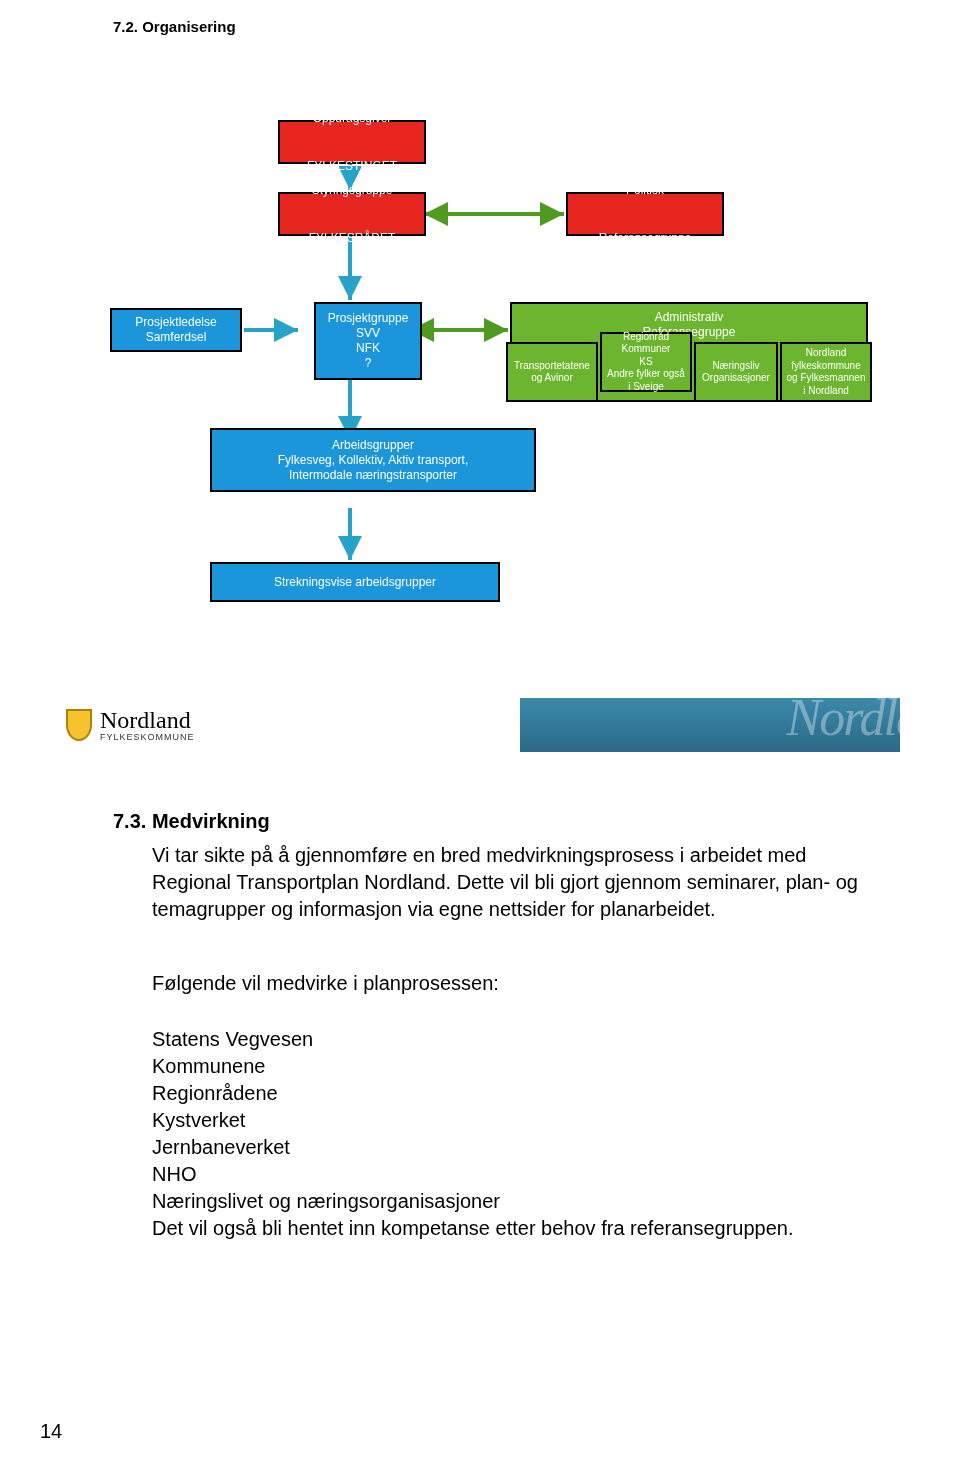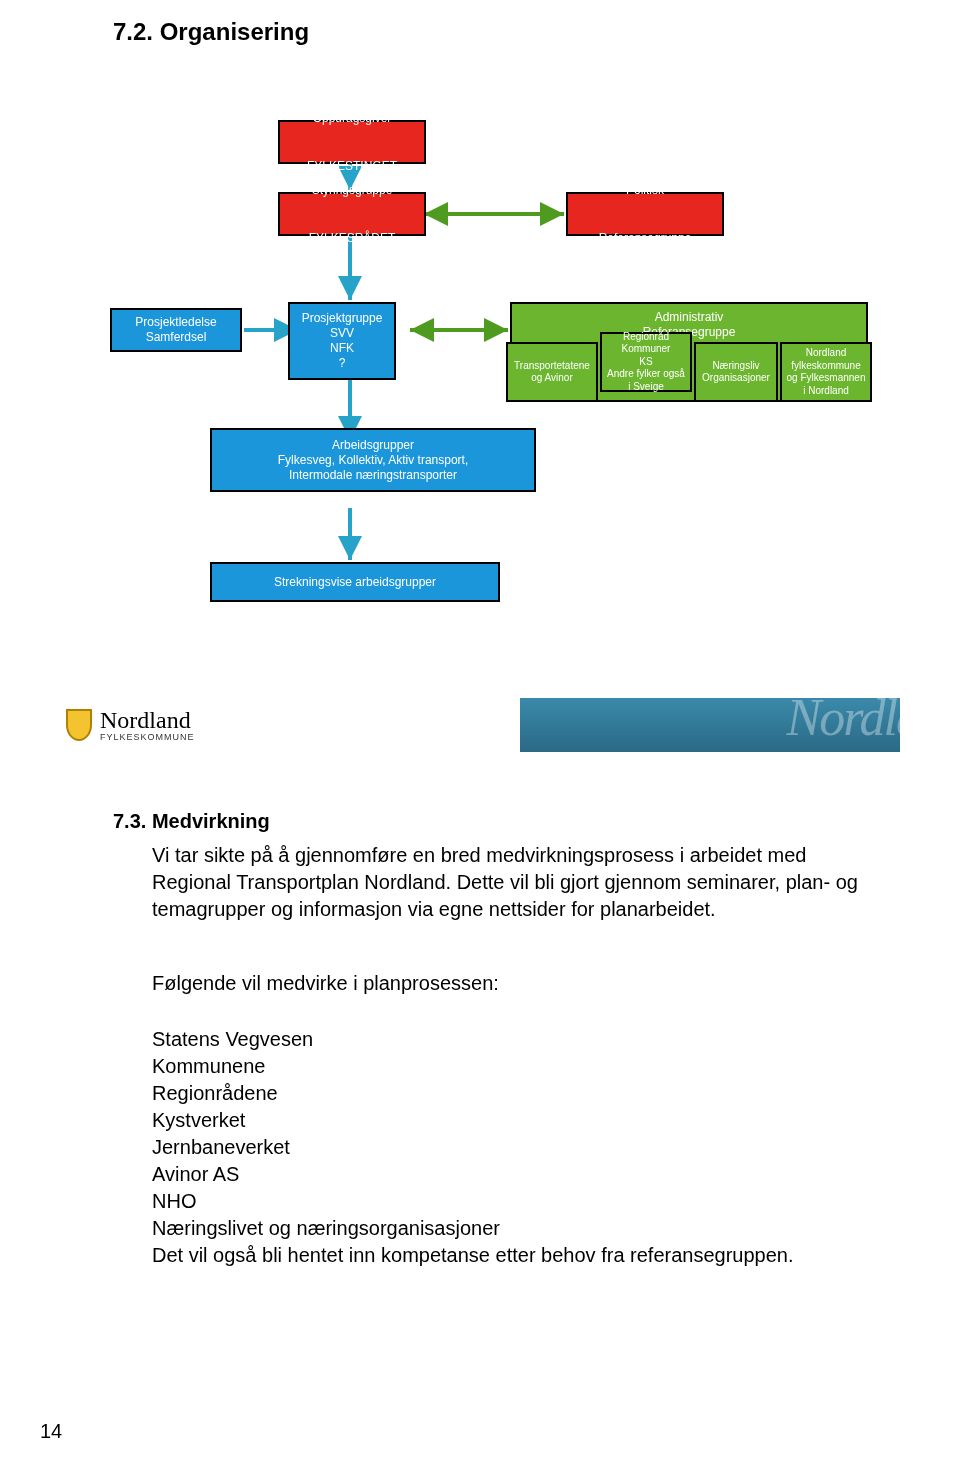--- a/index.html
+++ b/index.html
@@ -15,7 +15,7 @@
     position: absolute;
     left: 113px;
     top: 18px;
-    font-size: 24px;
+    font-size: 15px;
     font-weight: bold;
   }
   .diagram {

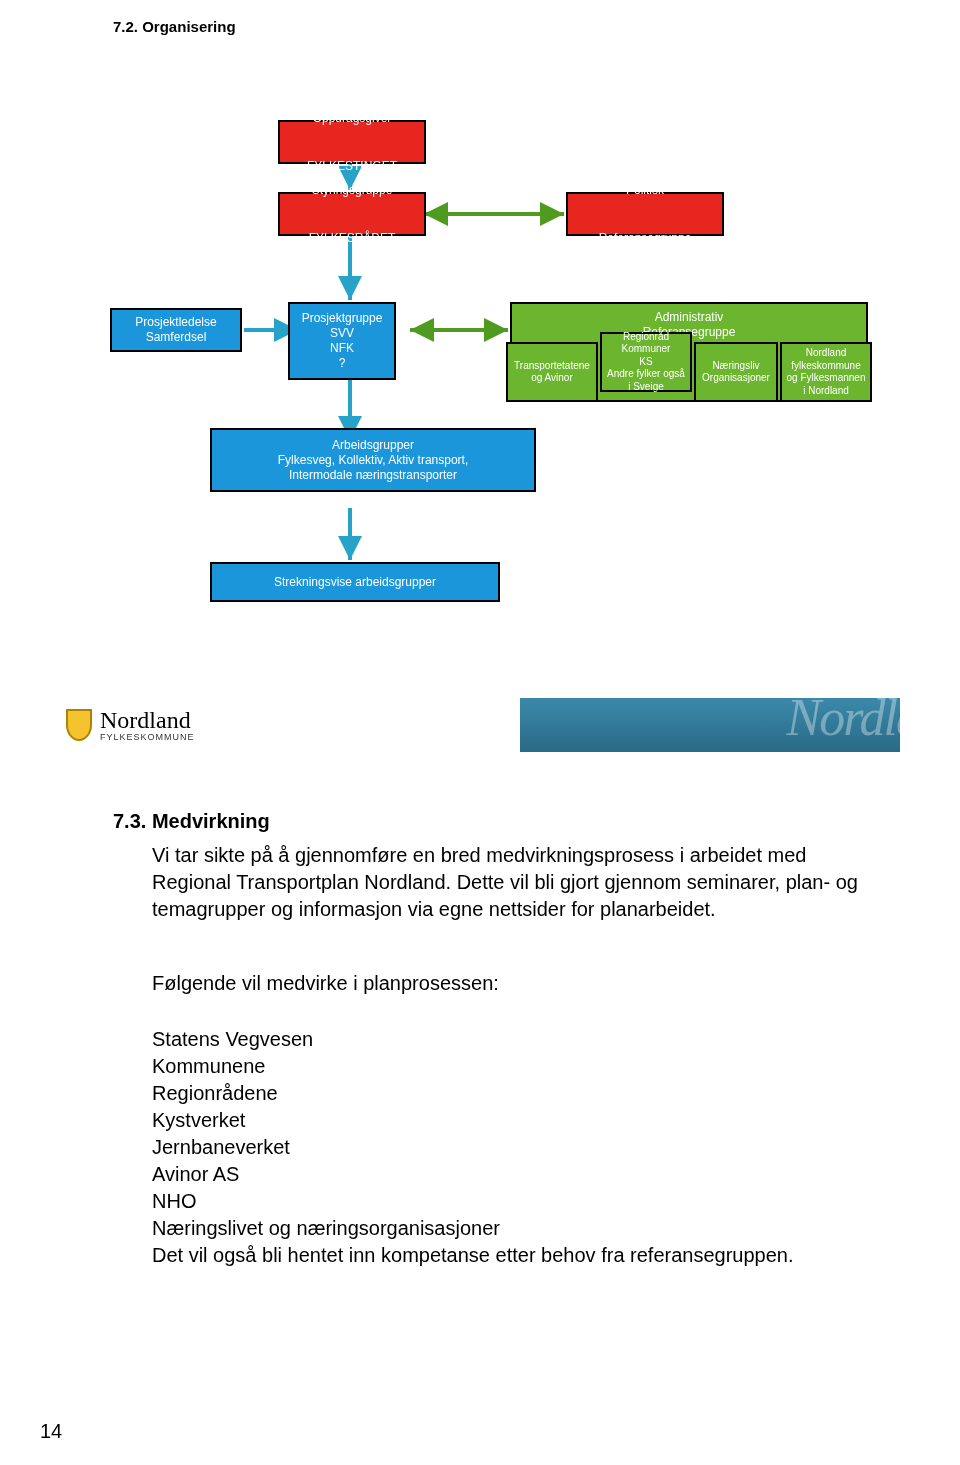--- a/index.html
+++ b/index.html
@@ -190,7 +190,7 @@
     <div>Samferdsel</div>
   </div>
 
-  <div class="box bluebox" style="left:178px;top:182px;width:108px;height:78px">
+  <div class="box bluebox" style="left:204px;top:182px;width:108px;height:78px">
     <div>Prosjektgruppe</div>
     <div>SVV</div>
     <div>NFK</div>

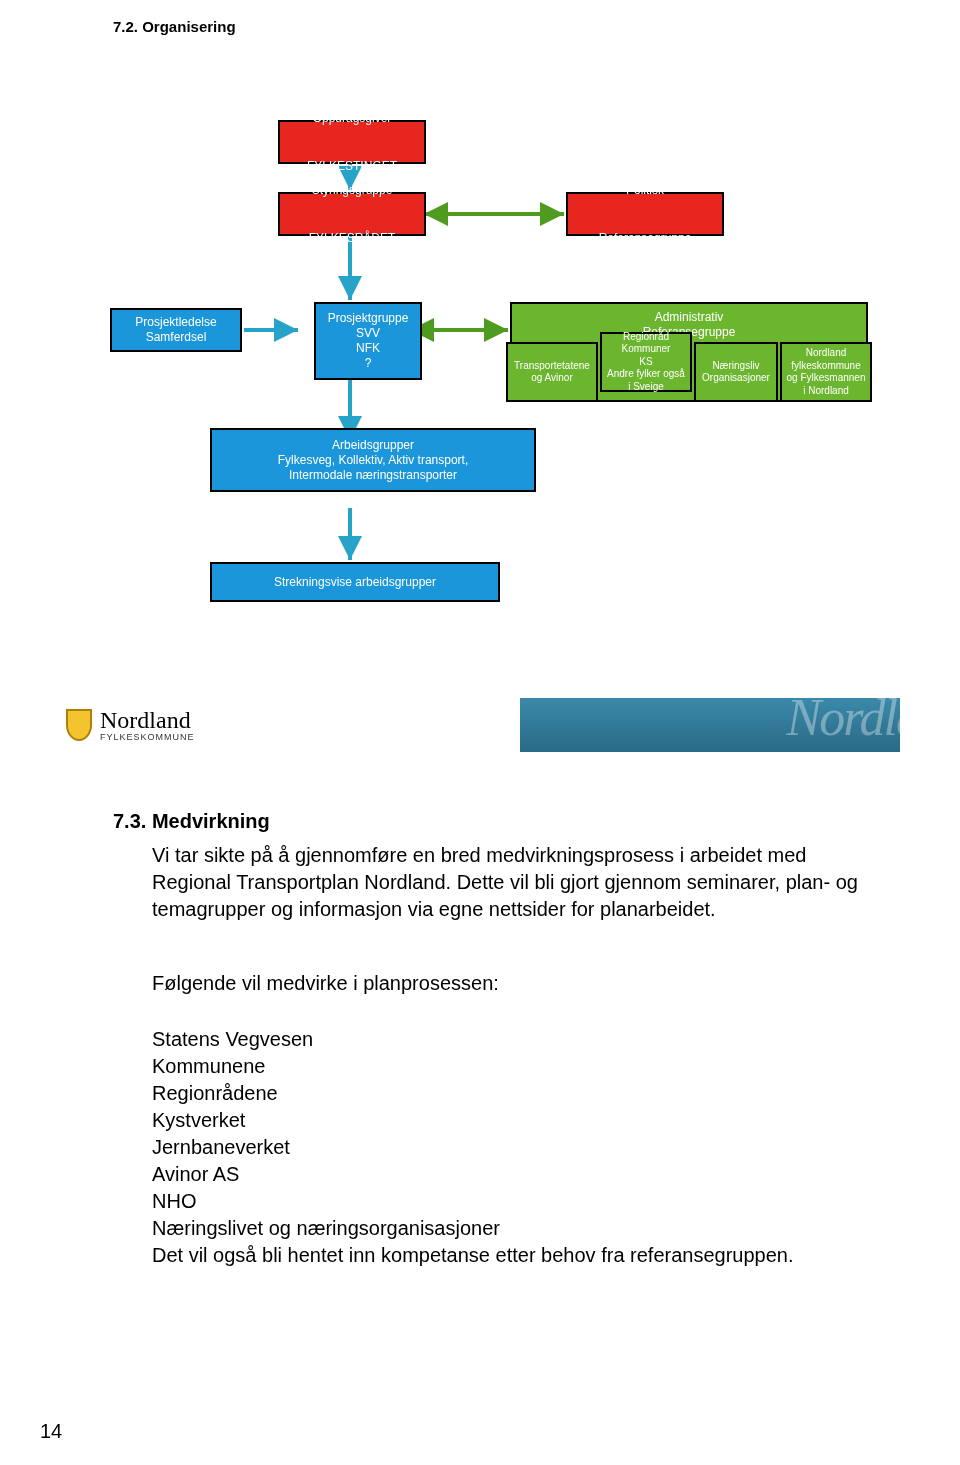--- a/index.html
+++ b/index.html
@@ -263,7 +263,6 @@
   <div>Regionrådene</div>
   <div>Kystverket</div>
   <div>Jernbaneverket</div>
-  <div>Avinor AS</div>
   <div>NHO</div>
   <div>Næringslivet og næringsorganisasjoner</div>
   <div>Det vil også bli hentet inn kompetanse etter behov fra referansegruppen.</div>

